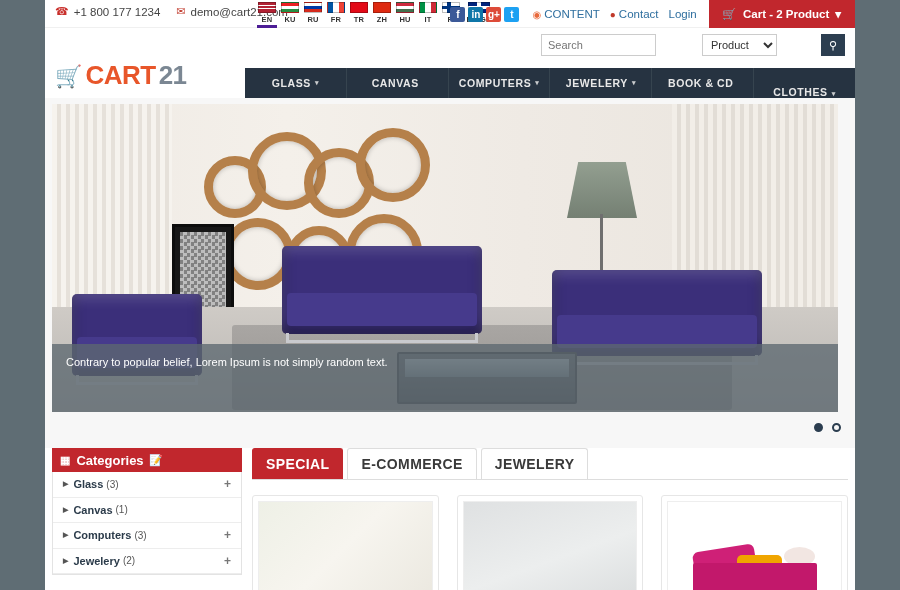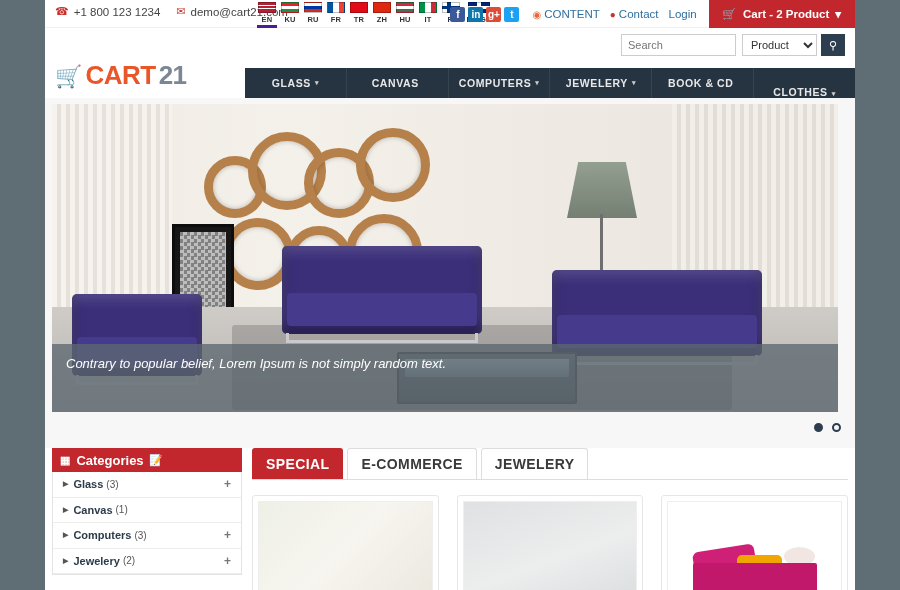--- a/index.html
+++ b/index.html
@@ -166,7 +166,7 @@
     <div class="topleft">
       <div class="tl-item">
         <span class="gl">☎</span>
-        <span>+1 800 123 1234</span>
+        <span>+1 800 177 1234</span>
       </div>
       <div class="tl-item">
         <span class="mail-ico">✉</span>

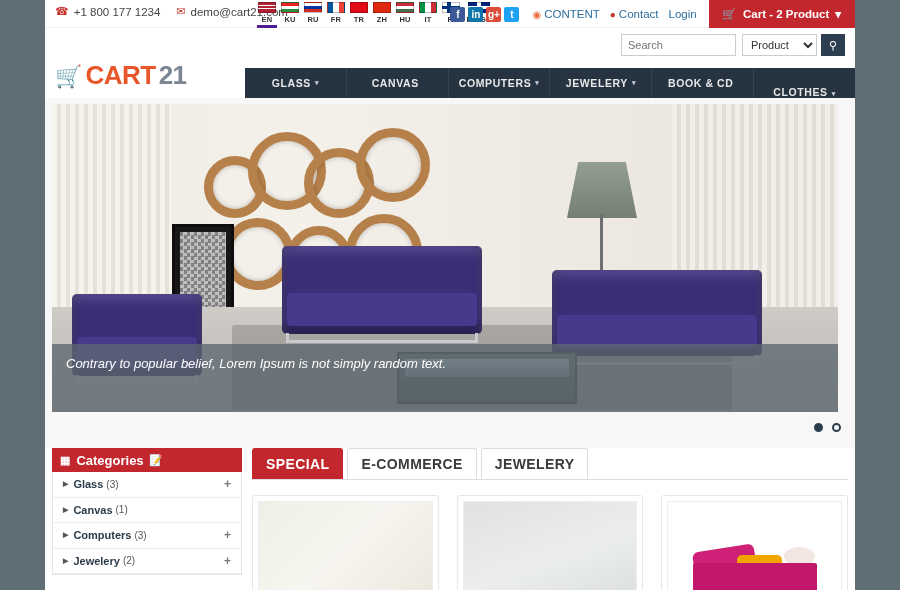--- a/index.html
+++ b/index.html
@@ -46,7 +46,7 @@
 
   
   .searchrow { position: relative; height: 40px; background: #fff; }
-  .searchwrap { position: absolute; right: 10px; top: 6px; display: flex; }
+  .searchwrap { position: absolute; right: 10px; top: 6px; display: flex; gap: 40px; }
   .sinput { width: 115px; height: 22px; border: 1px solid #ccc; font-size: 11px; padding: 0 6px; color: #555;
             font-family: "Liberation Sans", sans-serif; background: #fff; }
   .ssel { width: 75px; height: 22px; border: 1px solid #ccc; margin-left: 6px; font-size: 11px; padding: 0 4px;

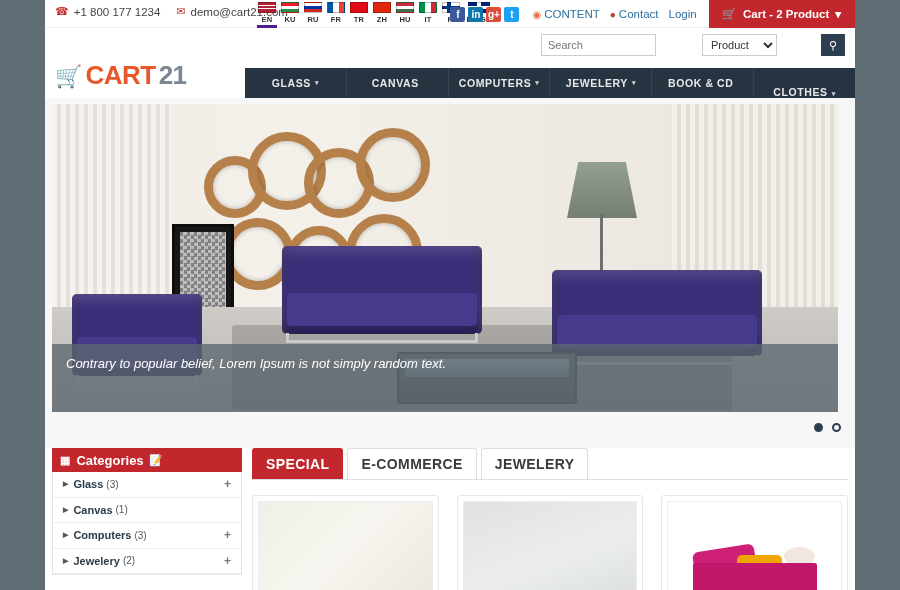--- a/index.html
+++ b/index.html
@@ -116,7 +116,7 @@
     background: rgba(92,104,112,.78); color: #fff; padding: 12px 14px;
   }
   .caption h2 { font-size: 19px; font-weight: bold; margin-bottom: 7px; }
-  .caption p { font-size: 13px; font-style: italic; }
+  .caption p { font-size: 11px; }
   .spinner { position: absolute; right: 22px; top: 10px; width: 22px; height: 22px;
     border: 3px solid #5a5a5a; border-right-color: transparent; border-radius: 50%; }
   .dots { position: absolute; right: 14px; top: 325px; display: flex; gap: 9px; }

